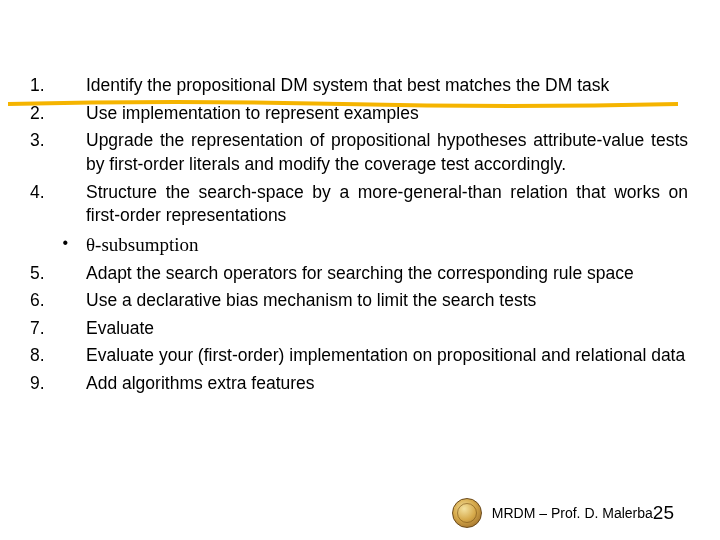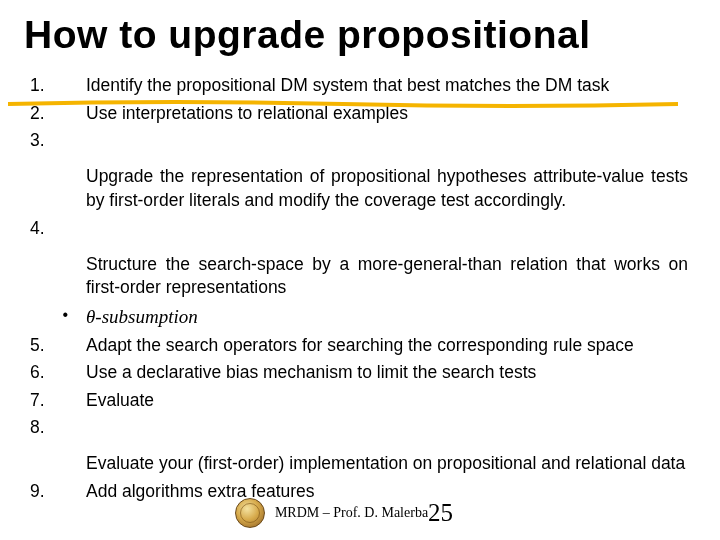--- a/index.html
+++ b/index.html
@@ -44,7 +44,7 @@
 <div class="slide">
 
   <div class="title">
-    <span>How to upgrade propositional</span><br>
+    <br>
   </div>
   <div class="title-underline">
     <svg viewBox="0 0 670 8" preserveAspectRatio="none">

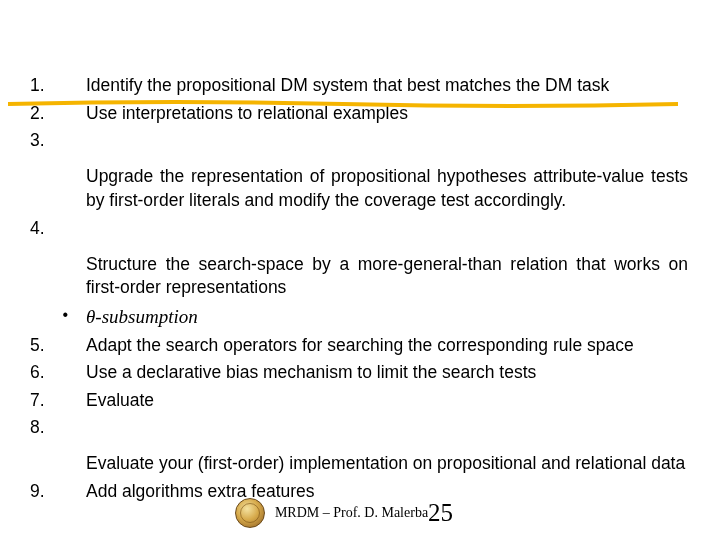--- a/index.html
+++ b/index.html
@@ -59,7 +59,7 @@
     </div>
     <div class="row">
       <div class="num">2.</div>
-      <div class="txt">Use interpretations to relational examples</div>
+      <div class="txt">Use implementation to represent examples</div>
     </div>
     <div class="row">
       <div class="num">3.</div>

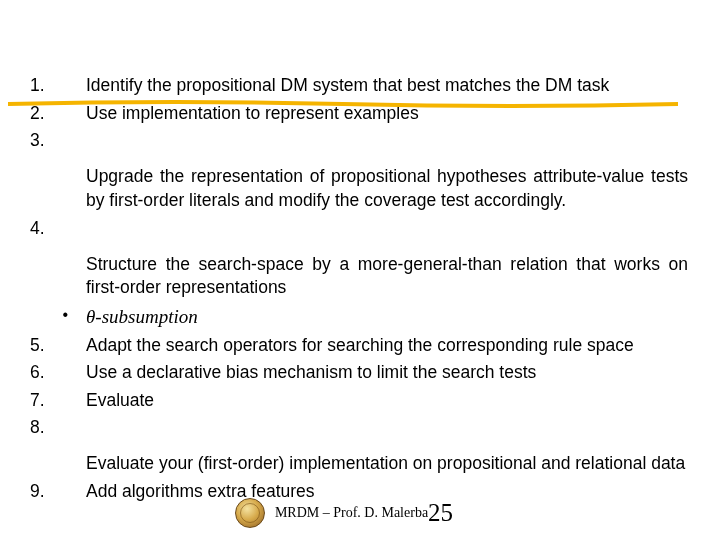--- a/index.html
+++ b/index.html
@@ -27,7 +27,7 @@
   .row { display: flex; margin-bottom: 4px; }
   .num { width: 62px; flex: 0 0 62px; padding-left: 6px; }
   .txt { flex: 1; }
-  .justify { text-align: justify; margin-top: 36px; }
+  .justify { text-align: justify; }
   .sub { display: flex; margin: 2px 0 4px 0; }
   .sub-bullet { width: 62px; flex: 0 0 62px; text-align: right; padding-right: 18px; font-size: 16px; }
   .sub-text { font-family: 'Times New Roman', serif; font-size: 19px; font-style: italic; }

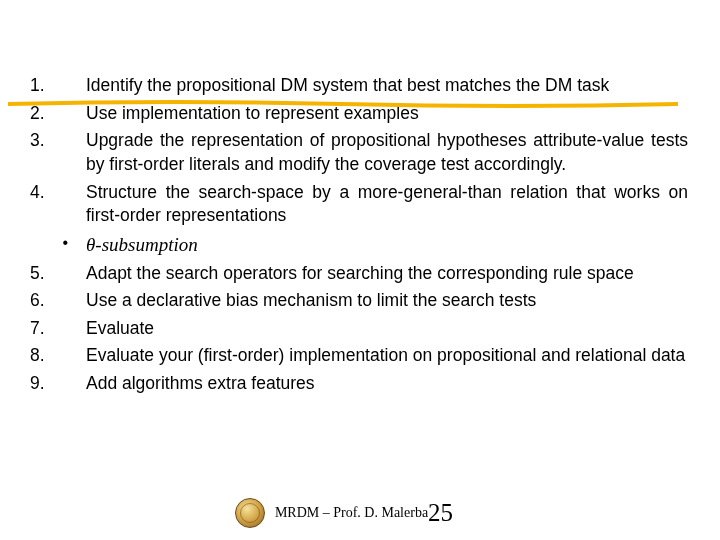--- a/index.html
+++ b/index.html
@@ -30,7 +30,7 @@
   .justify { text-align: justify; }
   .sub { display: flex; margin: 2px 0 4px 0; }
   .sub-bullet { width: 62px; flex: 0 0 62px; text-align: right; padding-right: 18px; font-size: 16px; }
-  .sub-text { font-family: 'Times New Roman', serif; font-size: 19px; font-style: italic; }
+  .sub-text { font-family: 'Times New Roman', serif; font-size: 19px; }
   .footer { position: absolute; left: 0; right: 0; bottom: 12px; display: flex; align-items: center; justify-content: center; padding: 0 46px 0 14px; font-family: Liberation Serif, serif; }
   .footer-left { display: flex; align-items: center; gap: 10px; }
   .seal { width: 30px; height: 30px; border-radius: 50%; background: radial-gradient(circle at 40% 35%, #f4e2a0 0%, #d6a94a 45%, #8a5a20 100%); border: 1px solid #6b4a1a; position: relative; }

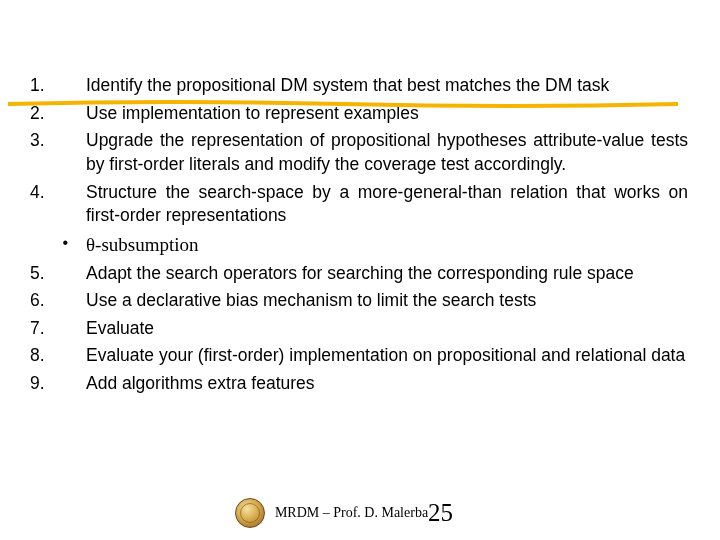--- a/index.html
+++ b/index.html
@@ -31,7 +31,7 @@
   .sub { display: flex; margin: 2px 0 4px 0; }
   .sub-bullet { width: 62px; flex: 0 0 62px; text-align: right; padding-right: 18px; font-size: 16px; }
   .sub-text { font-family: 'Times New Roman', serif; font-size: 19px; }
-  .footer { position: absolute; left: 0; right: 0; bottom: 12px; display: flex; align-items: center; justify-content: center; padding: 0 46px 0 14px; font-family: Liberation Serif, serif; }
+  .footer { position: absolute; left: 0; right: 0; bottom: 12px; display: flex; align-items: center; justify-content: flex-end; padding: 0 46px 0 14px; }
   .footer-left { display: flex; align-items: center; gap: 10px; }
   .seal { width: 30px; height: 30px; border-radius: 50%; background: radial-gradient(circle at 40% 35%, #f4e2a0 0%, #d6a94a 45%, #8a5a20 100%); border: 1px solid #6b4a1a; position: relative; }
   .seal::after { content:""; position:absolute; inset:4px; border-radius:50%; border:1px solid rgba(120,80,20,.6); }

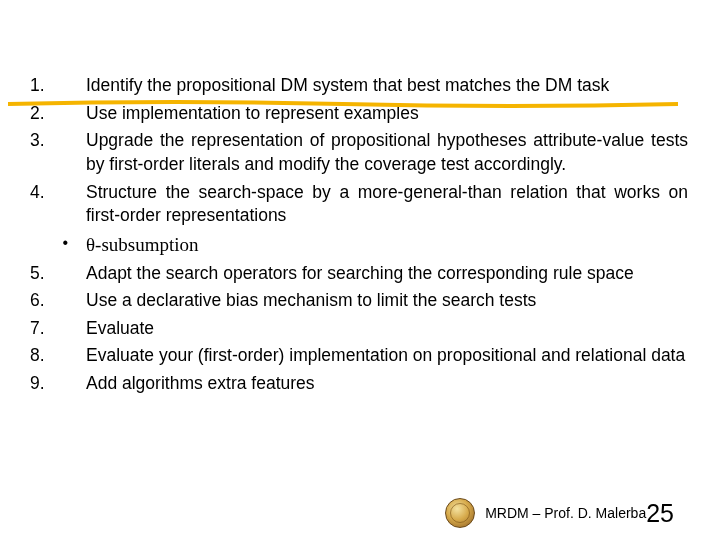--- a/index.html
+++ b/index.html
@@ -36,7 +36,7 @@
   .seal { width: 30px; height: 30px; border-radius: 50%; background: radial-gradient(circle at 40% 35%, #f4e2a0 0%, #d6a94a 45%, #8a5a20 100%); border: 1px solid #6b4a1a; position: relative; }
   .seal::after { content:""; position:absolute; inset:4px; border-radius:50%; border:1px solid rgba(120,80,20,.6); }
   .footer-text { font-size: 14px; color: #000; }
-  .page-num { font-size: 25px; }
+  .page-num { font-size: 19px; }
 </style>
 </head>
 <body>

